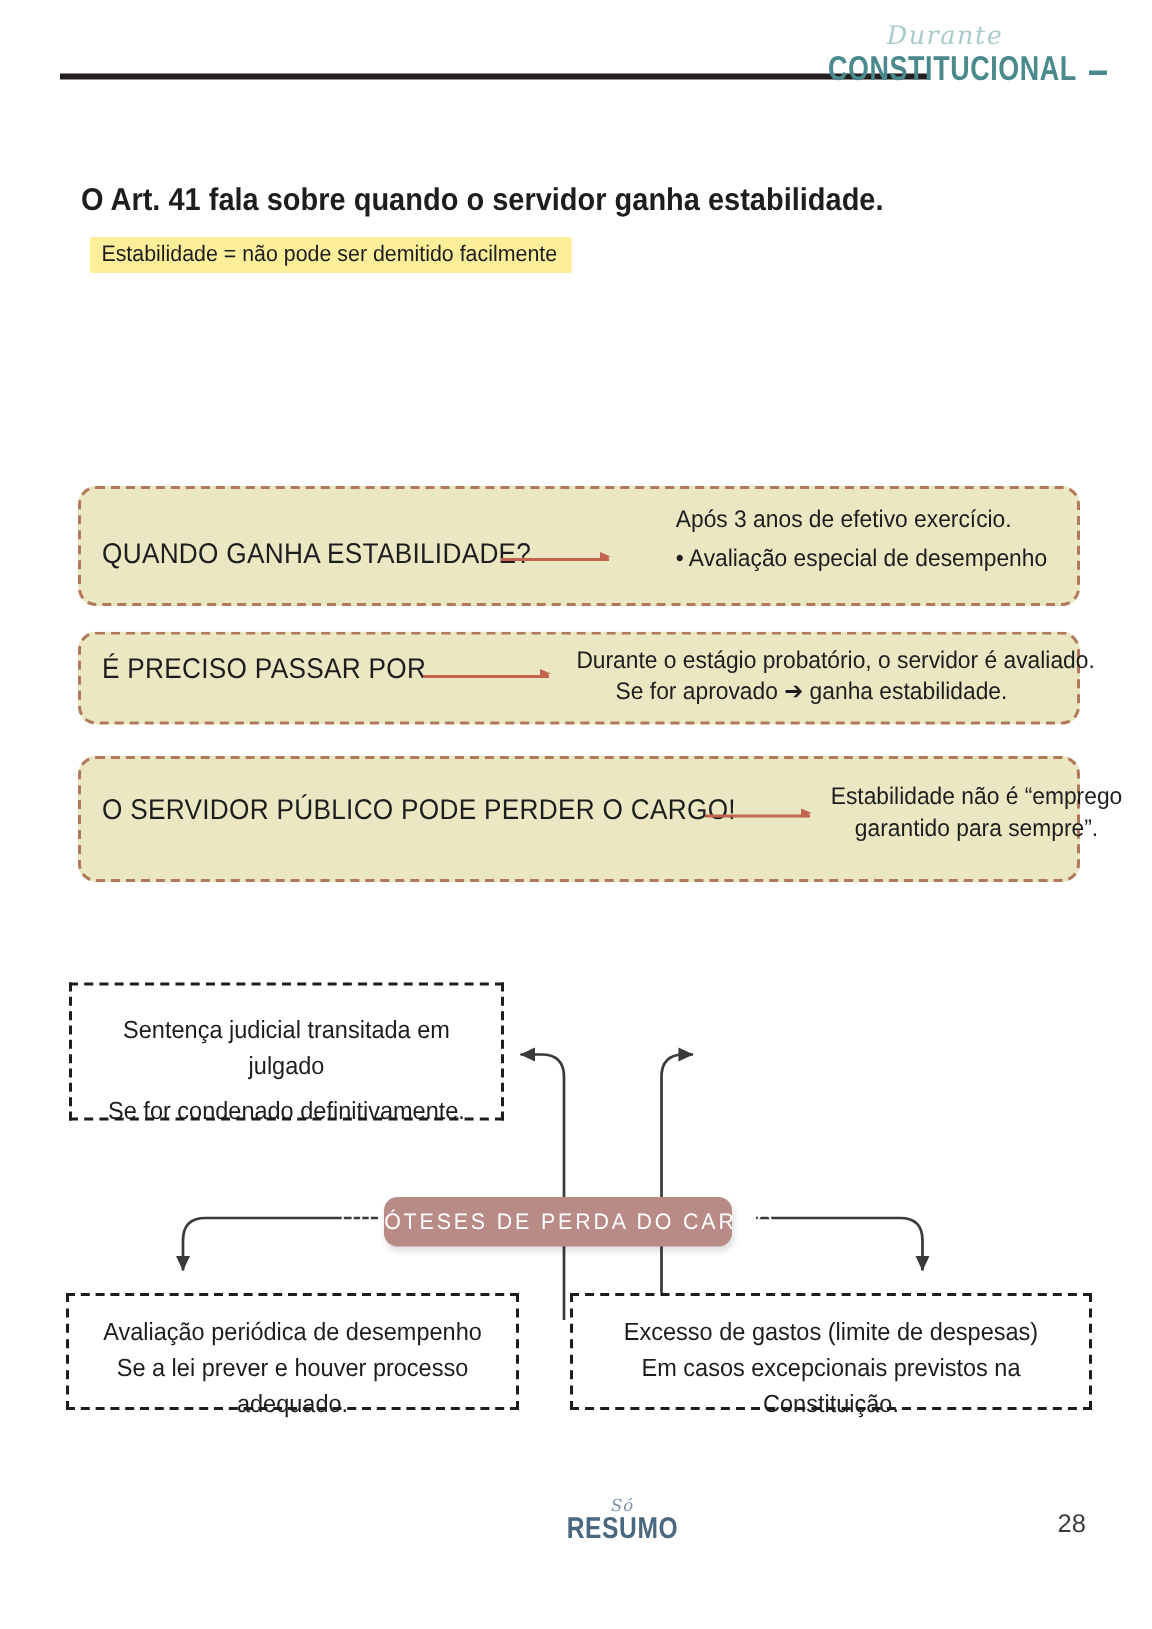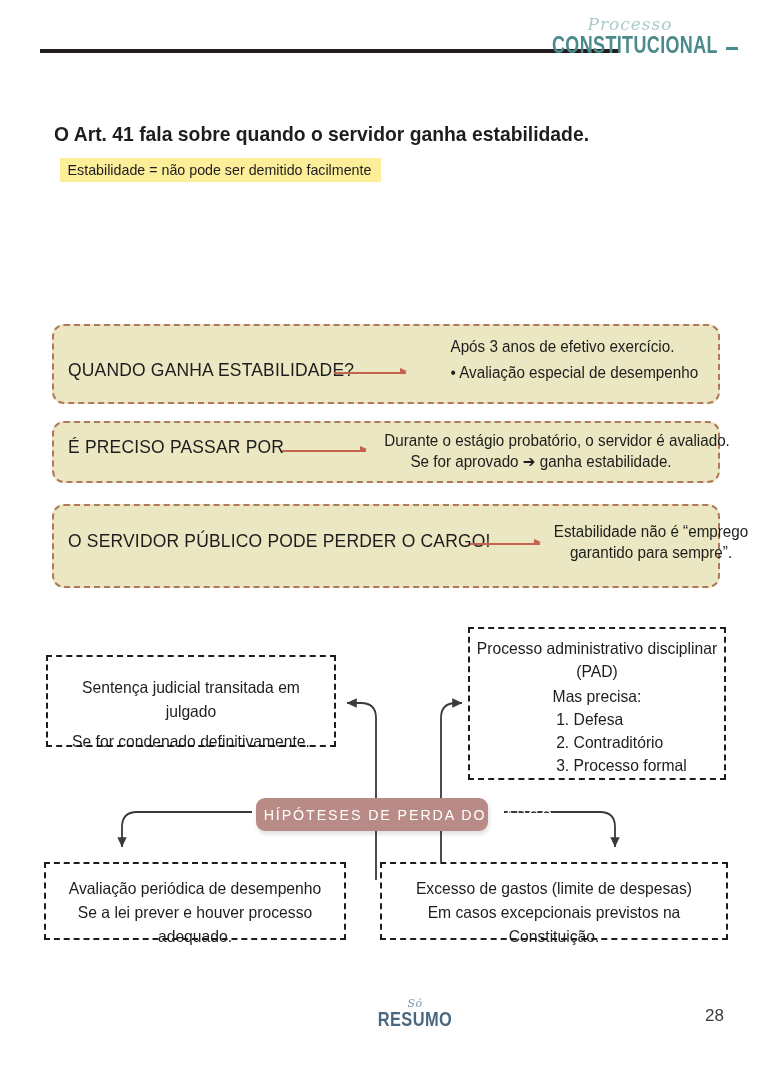--- a/index.html
+++ b/index.html
@@ -185,7 +185,7 @@
   <div class="header">
     <div class="hrule"></div>
     <div class="brand">
-      <div class="brand-script">Processo</div>
+      <div class="brand-script">Durante</div>
       <div class="brand-main">CONSTITUCIONAL</div>
     </div>
     <div class="brand-dash"></div>

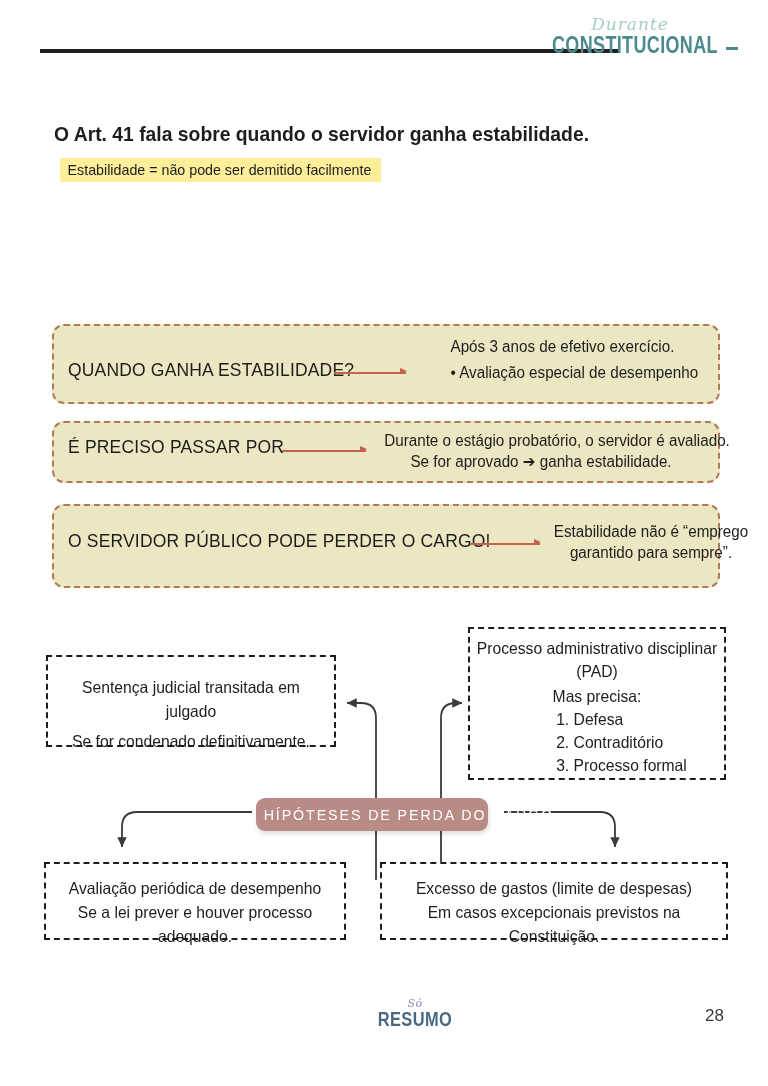--- a/index.html
+++ b/index.html
@@ -260,14 +260,6 @@
     <span class="ln" style="margin-top:6px;">Se for condenado definitivamente.</span>
   </div>
 
-  <div class="dbox" style="left:468px; top:627px; width:258px; height:153px; padding-top:8px; line-height:23px;">
-    <span class="ln">Processo administrativo disciplinar</span>
-    <span class="ln">(PAD)</span>
-    <span class="ln" style="display:block; text-align:center; margin-top:2px;">Mas precisa:</span>
-    <span class="ln" style="display:block; text-align:left; padding-left:84px;">1. Defesa</span>
-    <span class="ln" style="display:block; text-align:left; padding-left:84px;">2. Contraditório</span>
-    <span class="ln" style="display:block; text-align:left; padding-left:84px;">3. Processo formal</span>
-  </div>
 
   <div class="pill" style="left:256px; top:798px; width:232px; height:33px;">
     <span>HÍPÓTESES DE PERDA DO CARGO</span>

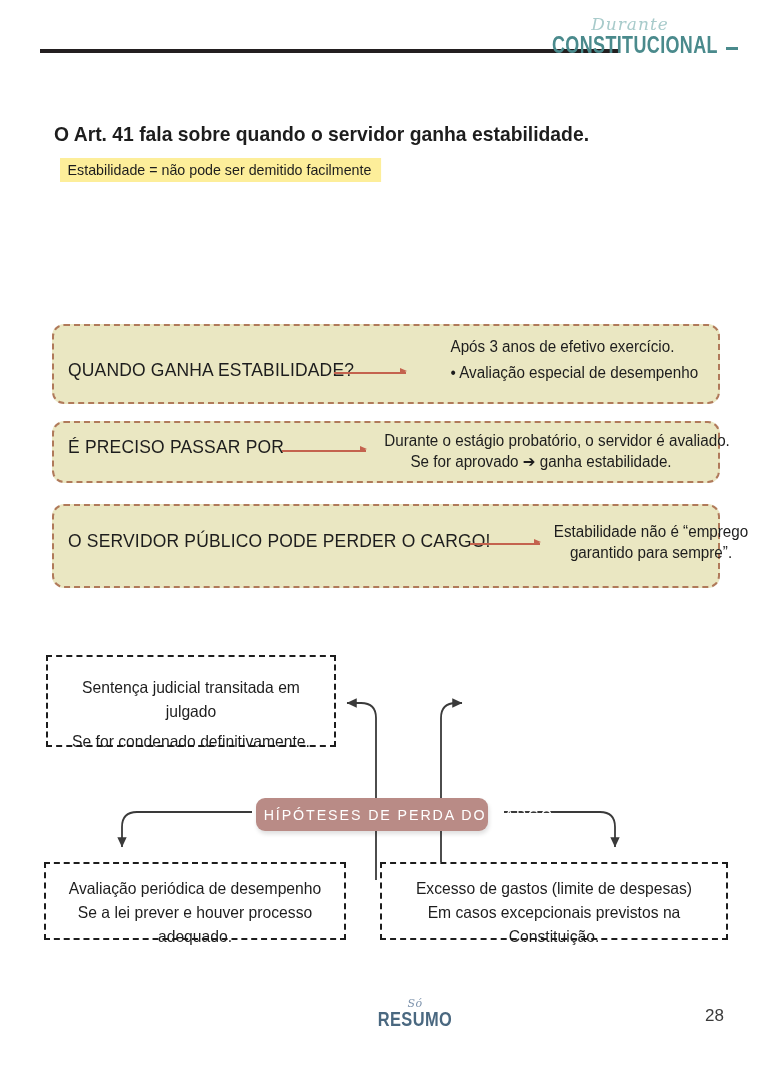--- a/index.html
+++ b/index.html
@@ -147,7 +147,7 @@
     background:#b98b86;
     border-radius:9px;
     box-shadow:1px 3px 4px rgba(0,0,0,0.13);
-    display:flex; align-items:center; justify-content:flex-start;
+    display:flex; align-items:center; justify-content:center;
   }
   .pill span{
     color:#ffffff;

